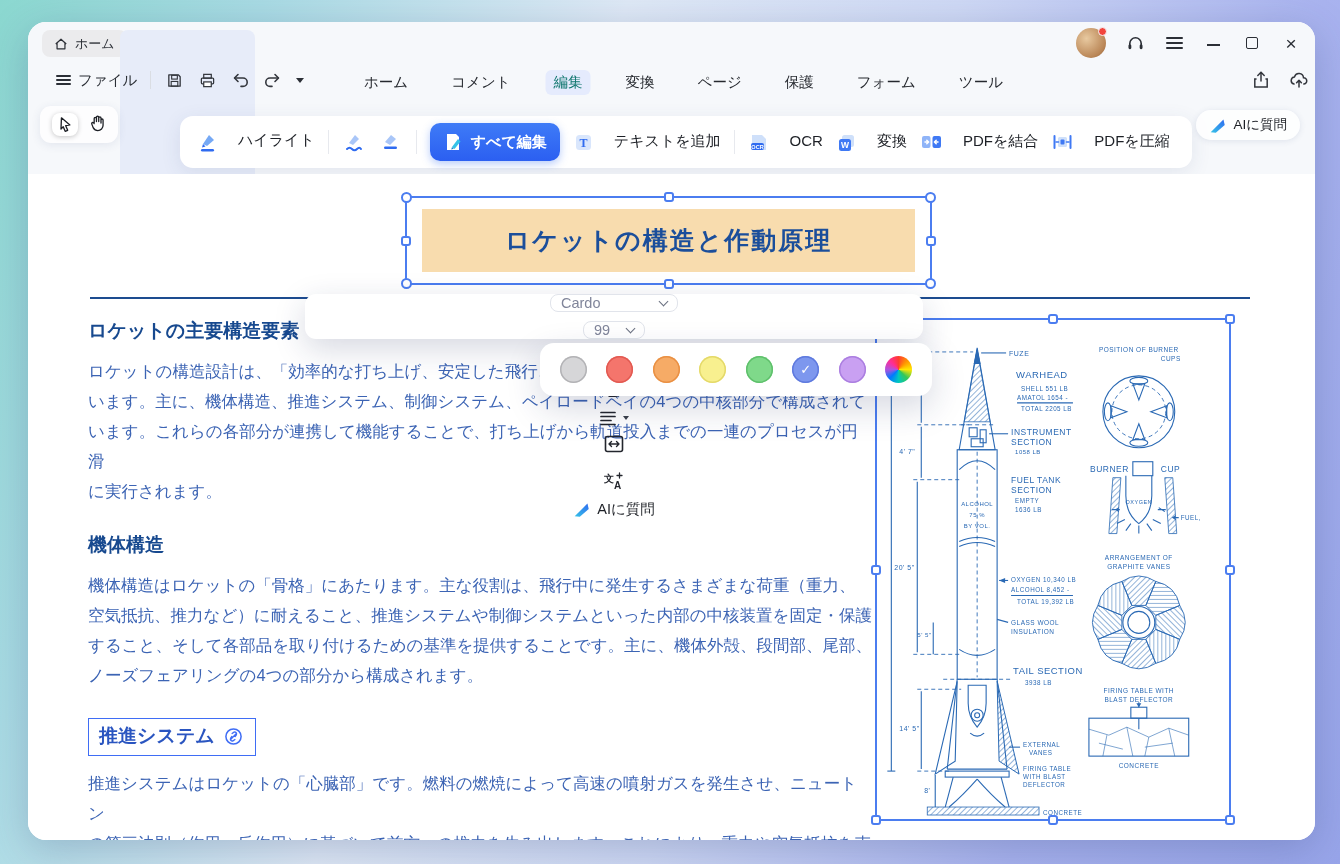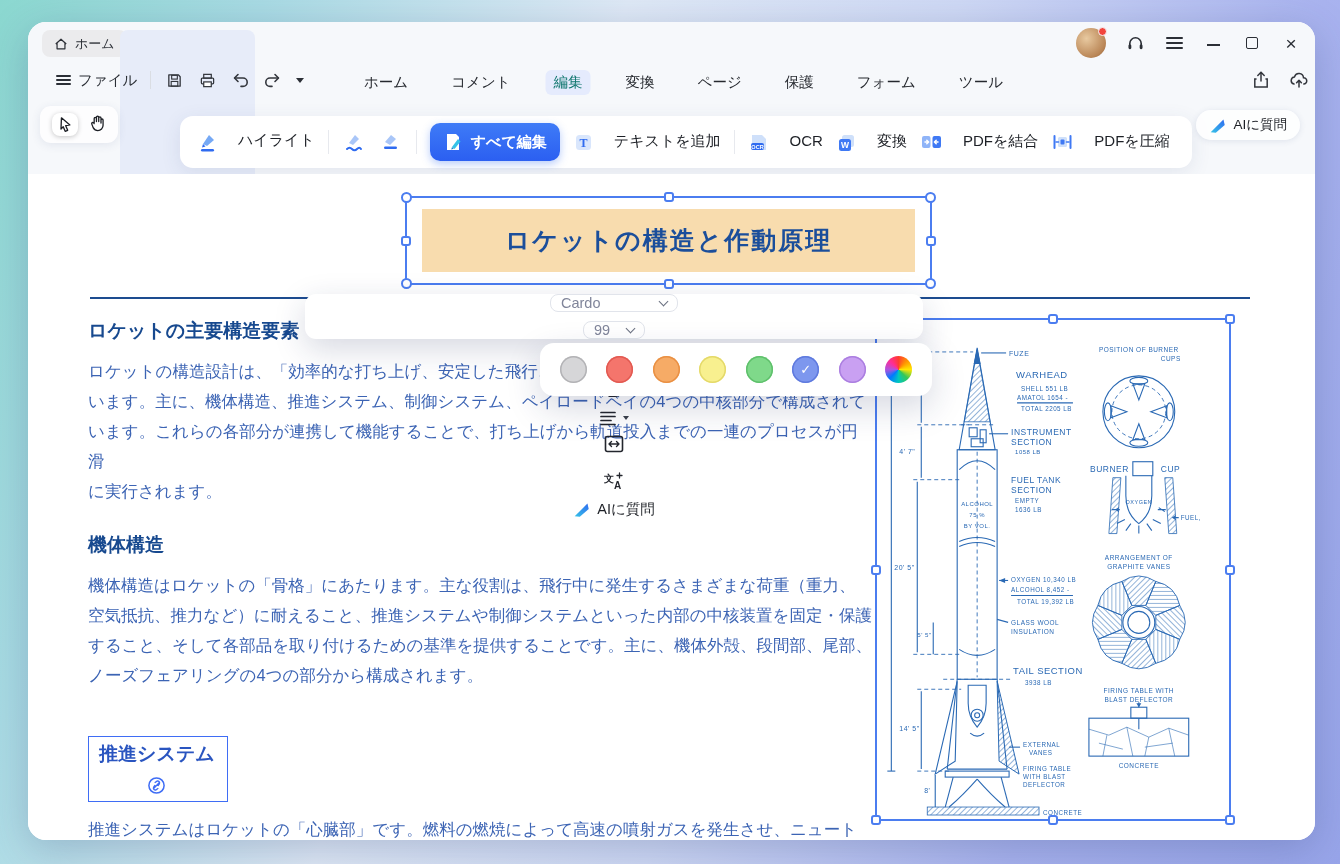--- a/index.html
+++ b/index.html
@@ -81,7 +81,7 @@
   .para { color:#3c64b4; font-size:16.5px; line-height:30px; margin-bottom:26px; }
   .sec2 h2 { margin-top:4px; }
   .linkbox { display:inline-flex; align-items:center; gap:9px; border:1.5px solid #3f6df5;
-             padding:4px 12px 6px 10px; margin:20px 0 12px 0;flex-direction:column; }
+             padding:4px 12px 6px 10px; margin:2px 0 12px 0; }
   .linkbox span { font-size:19px; font-weight:700; color:#2a55c0; }
 
   

